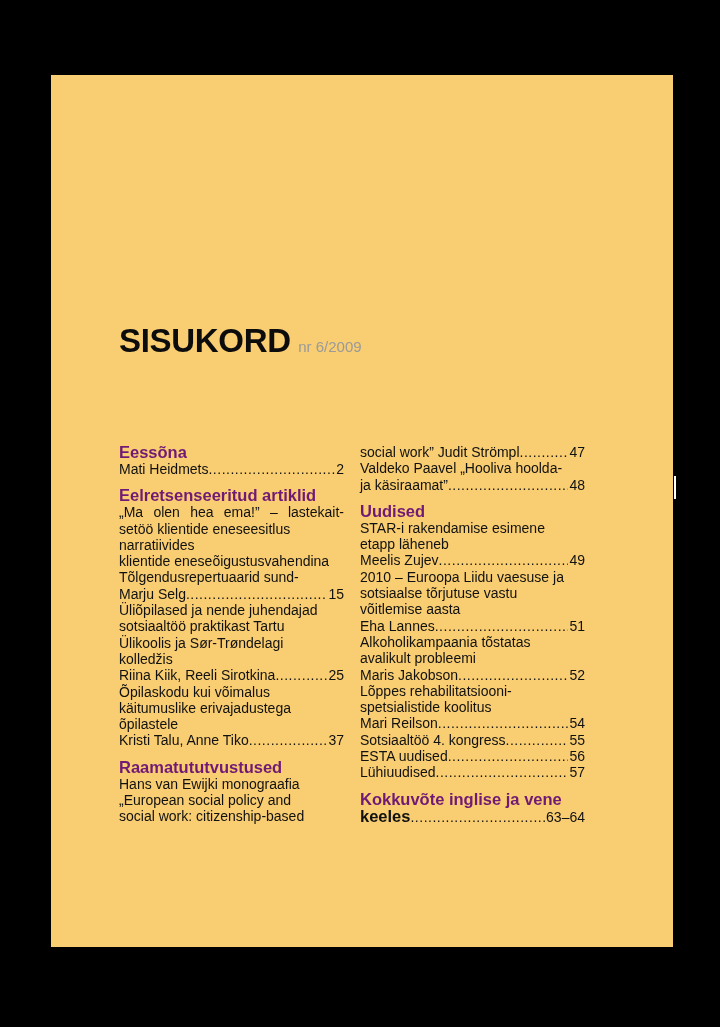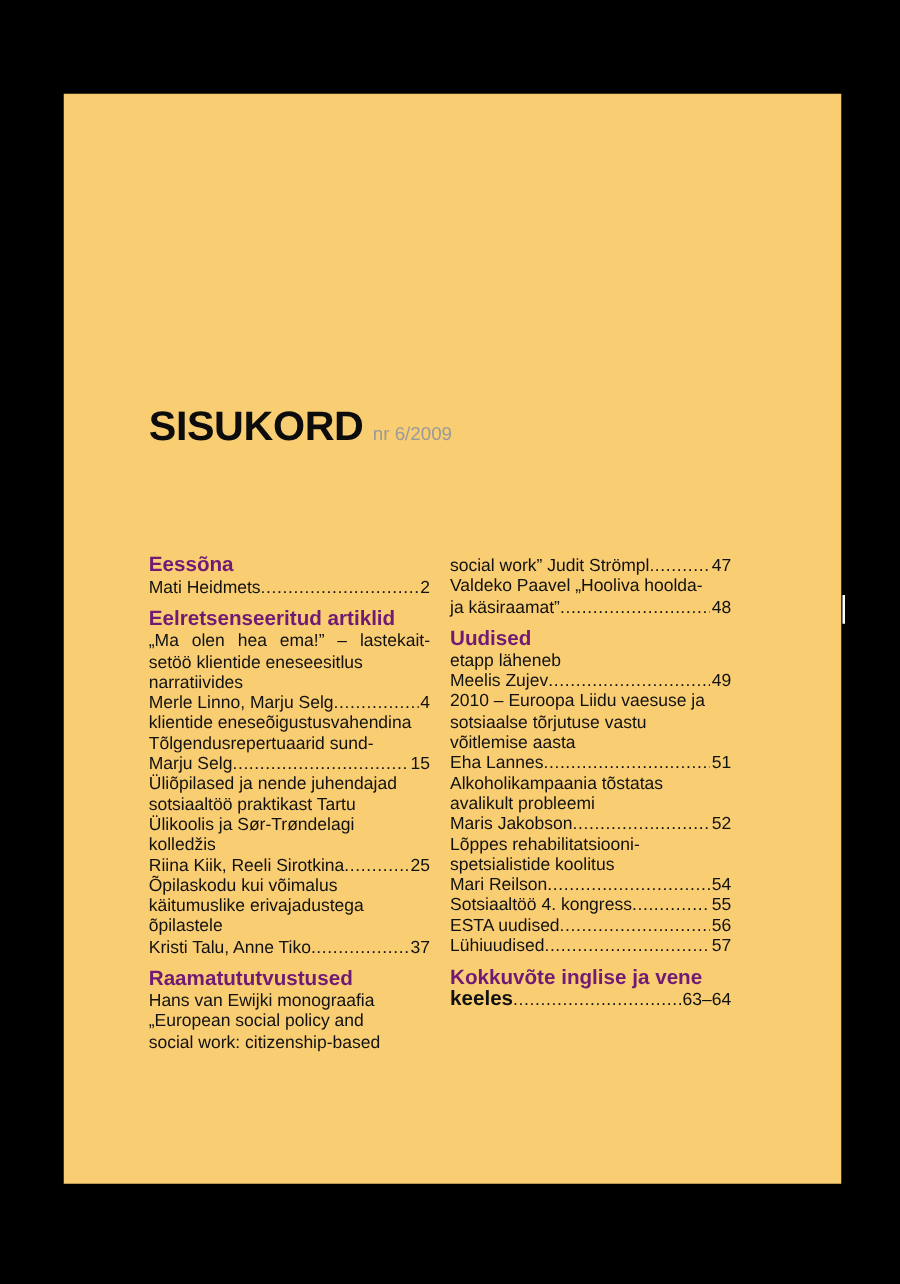--- a/index.html
+++ b/index.html
@@ -195,6 +195,7 @@
       <h2 class="section-heading">Uudised</h2>
 
       <div>
+        <span class="entry-line">STAR-i rakendamise esimene</span>
         <span class="entry-line">etapp läheneb</span>
         <div class="toc-row">
           <span class="txt">Meelis Zujev</span>

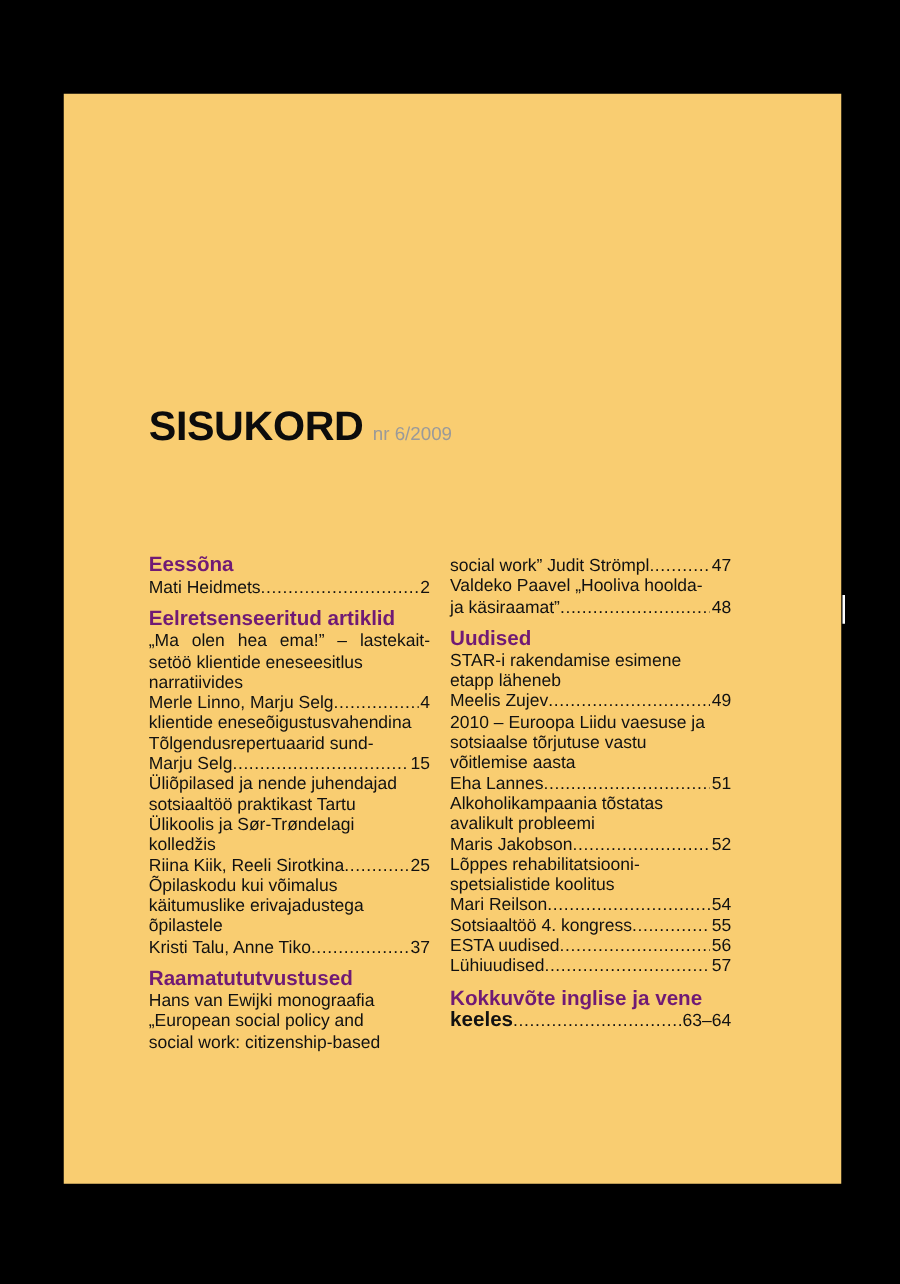--- a/index.html
+++ b/index.html
@@ -122,11 +122,6 @@
         <span class="entry-line justify">„Ma olen hea ema!” – lastekait-</span>
         <span class="entry-line">setöö klientide eneseesitlus</span>
         <span class="entry-line">narratiivides</span>
-        <div class="toc-row">
-          <span class="txt">Merle Linno, Marju Selg</span>
-          <span class="dots"></span>
-          <span class="pg">4</span>
-        </div>
       </div>
 
       <div>

